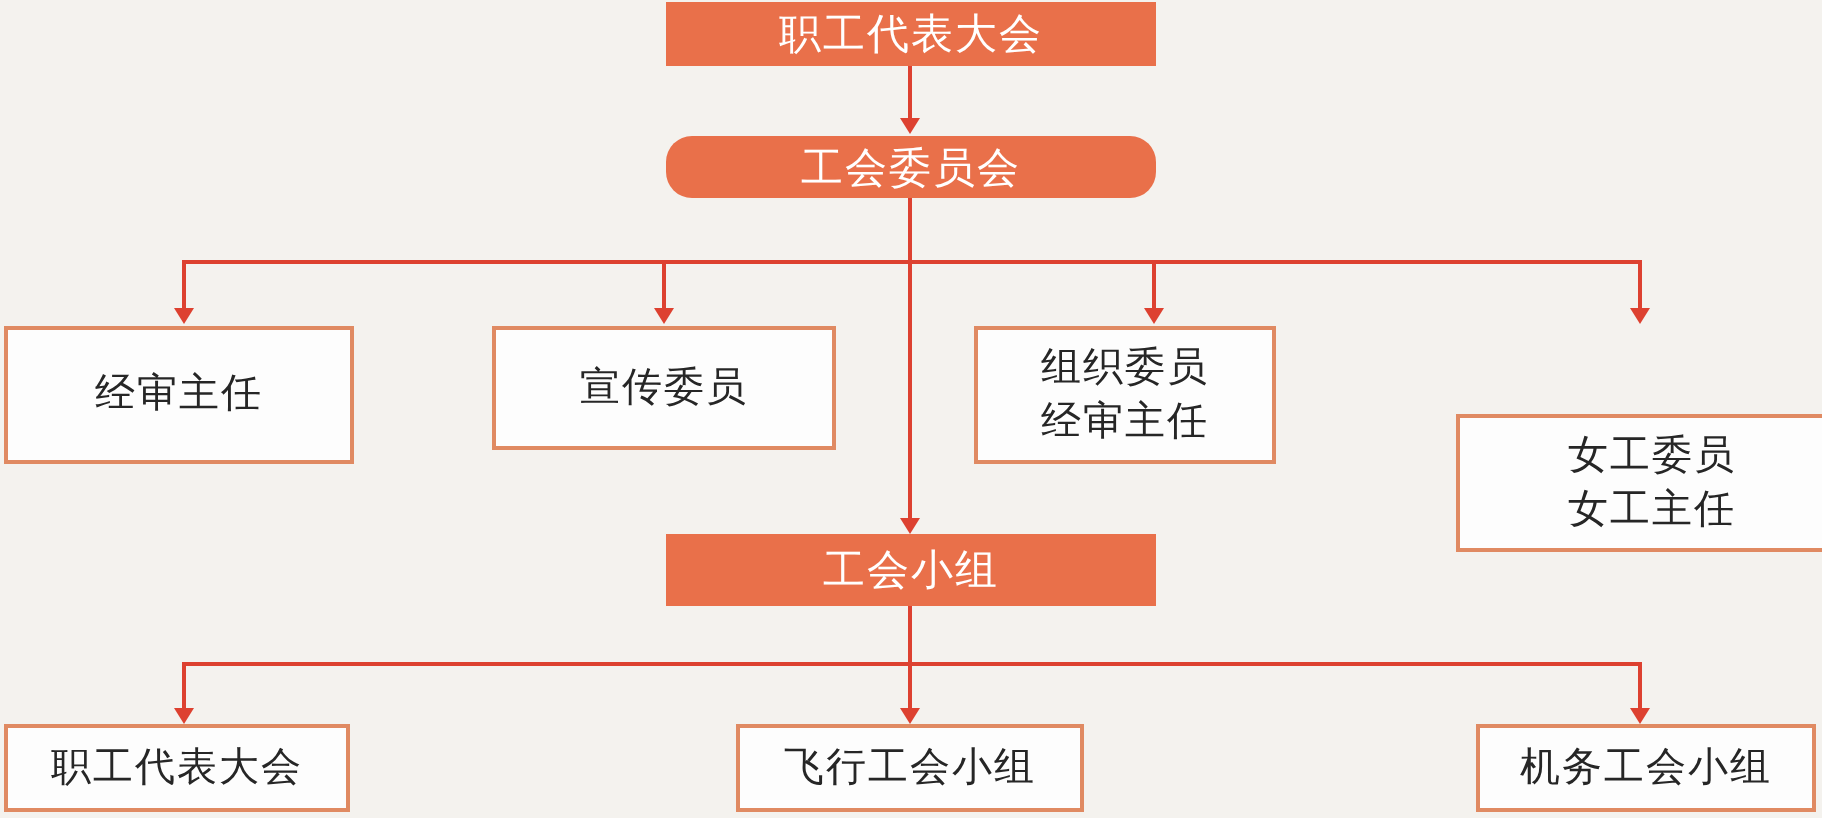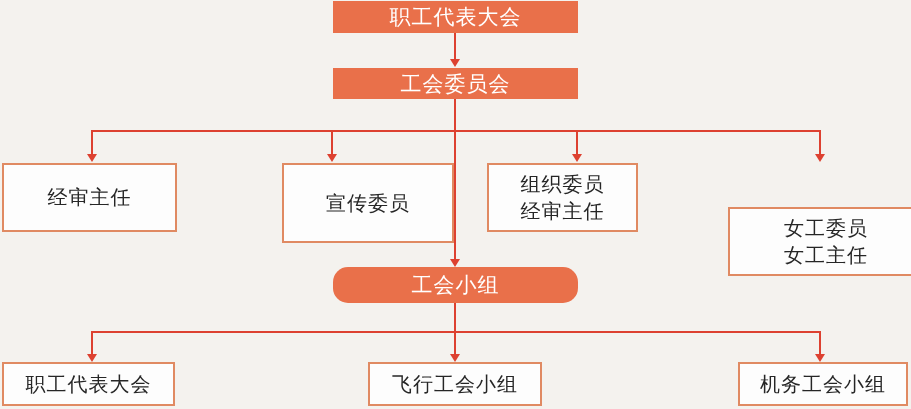--- a/index.html
+++ b/index.html
@@ -67,7 +67,7 @@
   <div class="v-line" style="left:454px; top:33px; height:27px;"></div>
   <div class="arrow-down" style="left:450px; top:59px;"></div>
 
-  <div class="org-node filled" style="left:333px; top:68px; width:245px; height:31px;">
+  <div class="org-node filled" style="left:333px; top:68px; width:245px; height:31px;border-radius:13px;">
     <span>工会委员会</span>
   </div>
 

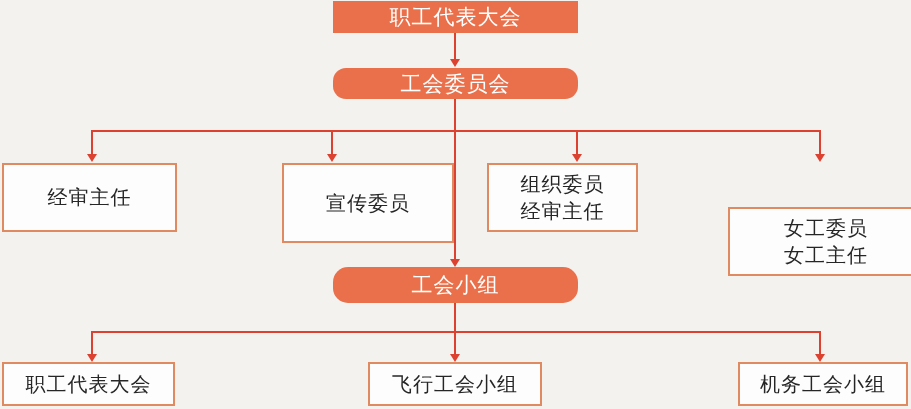--- a/index.html
+++ b/index.html
@@ -87,7 +87,7 @@
   <div class="org-node outlined" style="left:2px; top:163px; width:175px; height:69px;">
     <span>经审主任</span>
   </div>
-  <div class="org-node outlined" style="left:246px; top:163px; width:172px; height:80px;margin-left:36px;">
+  <div class="org-node outlined" style="left:246px; top:163px; width:172px; height:62px;">
     <span>宣传委员</span>
   </div>
   <div class="org-node outlined" style="left:487px; top:163px; width:151px; height:69px;">

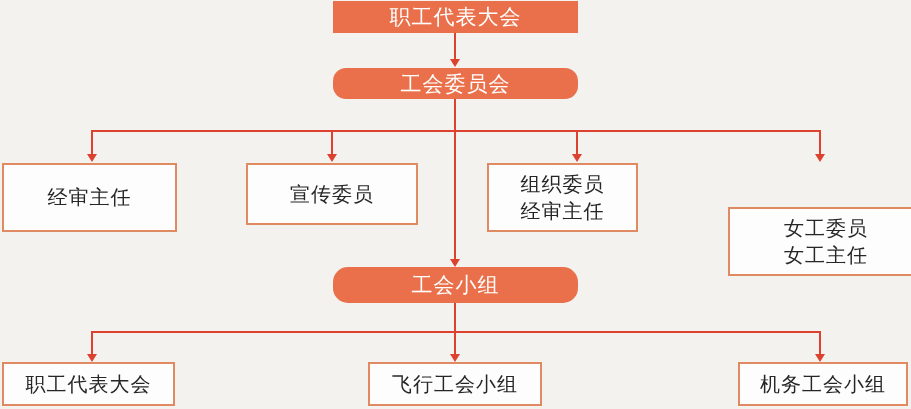--- a/index.html
+++ b/index.html
@@ -99,7 +99,7 @@
     <span>女工主任</span>
   </div>
 
-  <div class="org-node filled" style="left:333px; top:267px; width:245px; height:36px;border-radius:15px;">
+  <div class="org-node filled" style="left:333px; top:267px; width:245px; height:36px;">
     <span>工会小组</span>
   </div>
 

